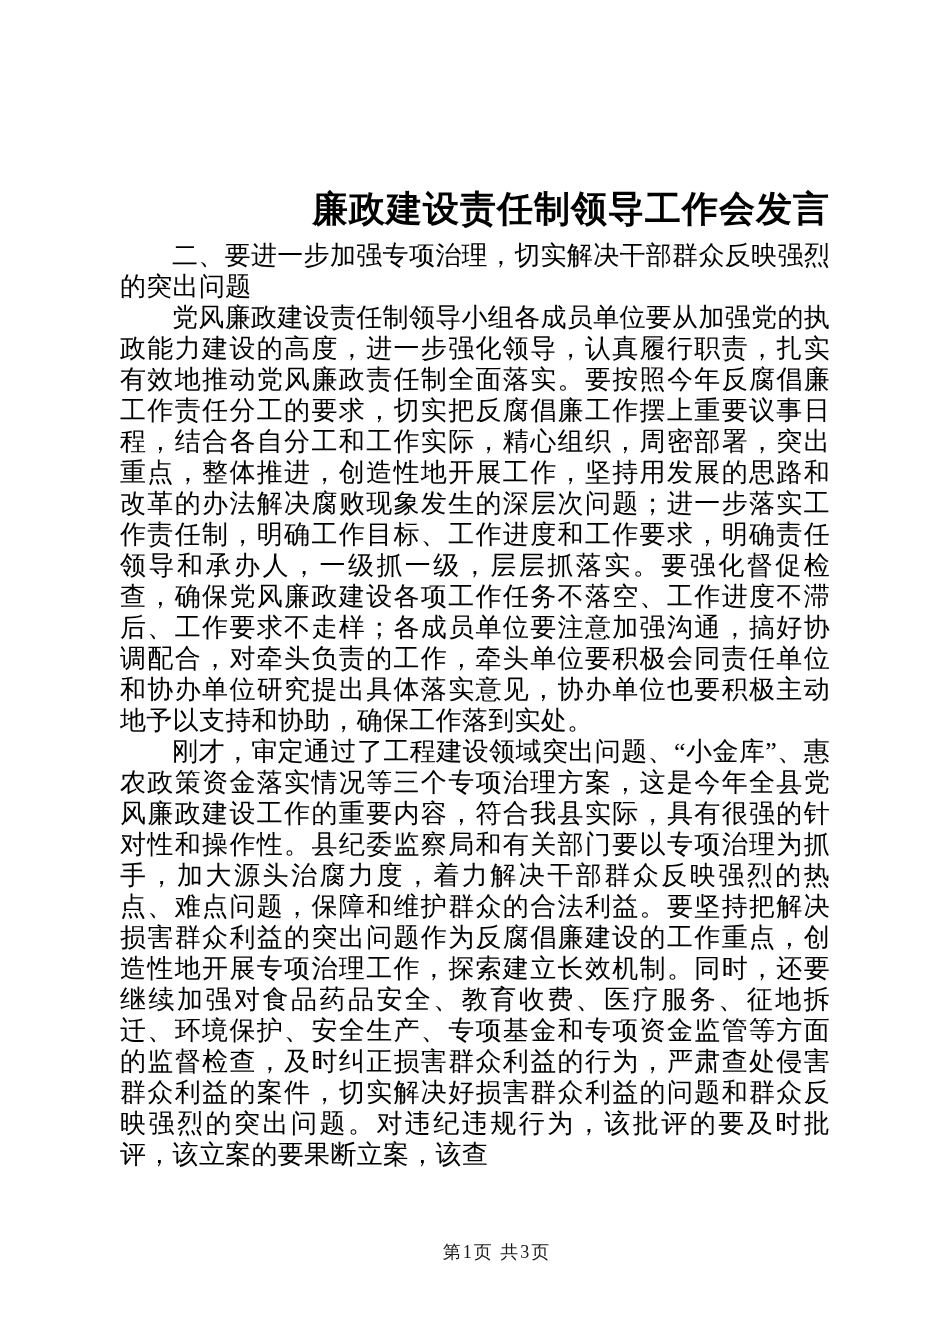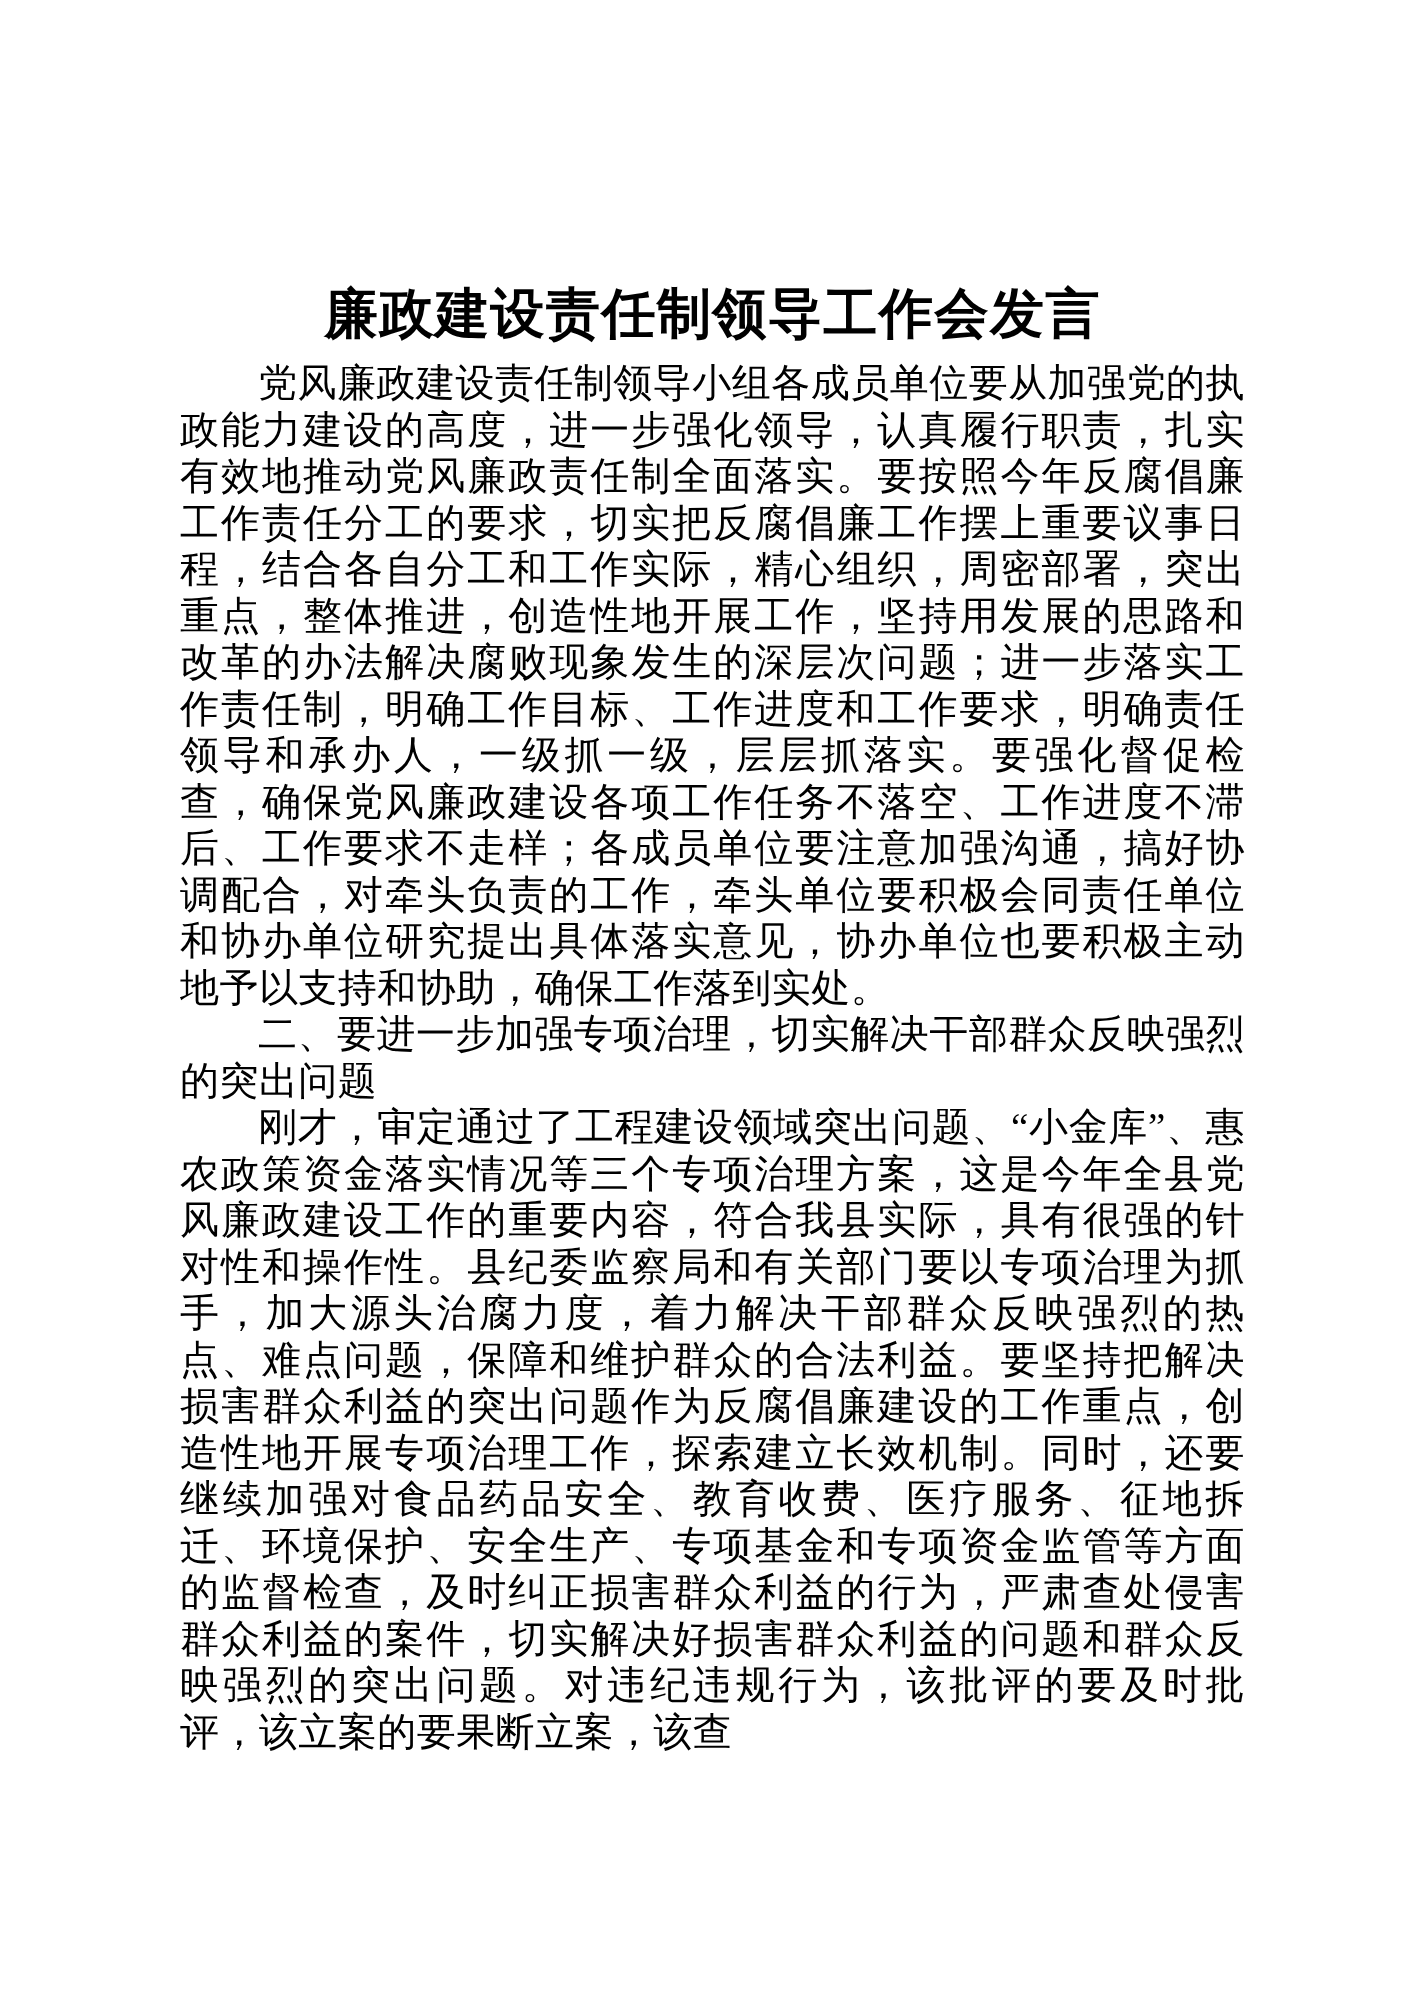--- a/index.html
+++ b/index.html
@@ -27,7 +27,7 @@
     font-size: 36px;
     line-height: 46px;
     font-weight: bold;
-    text-align: center;
+    text-align: right;
     letter-spacing: 1px;
   }
   .para {

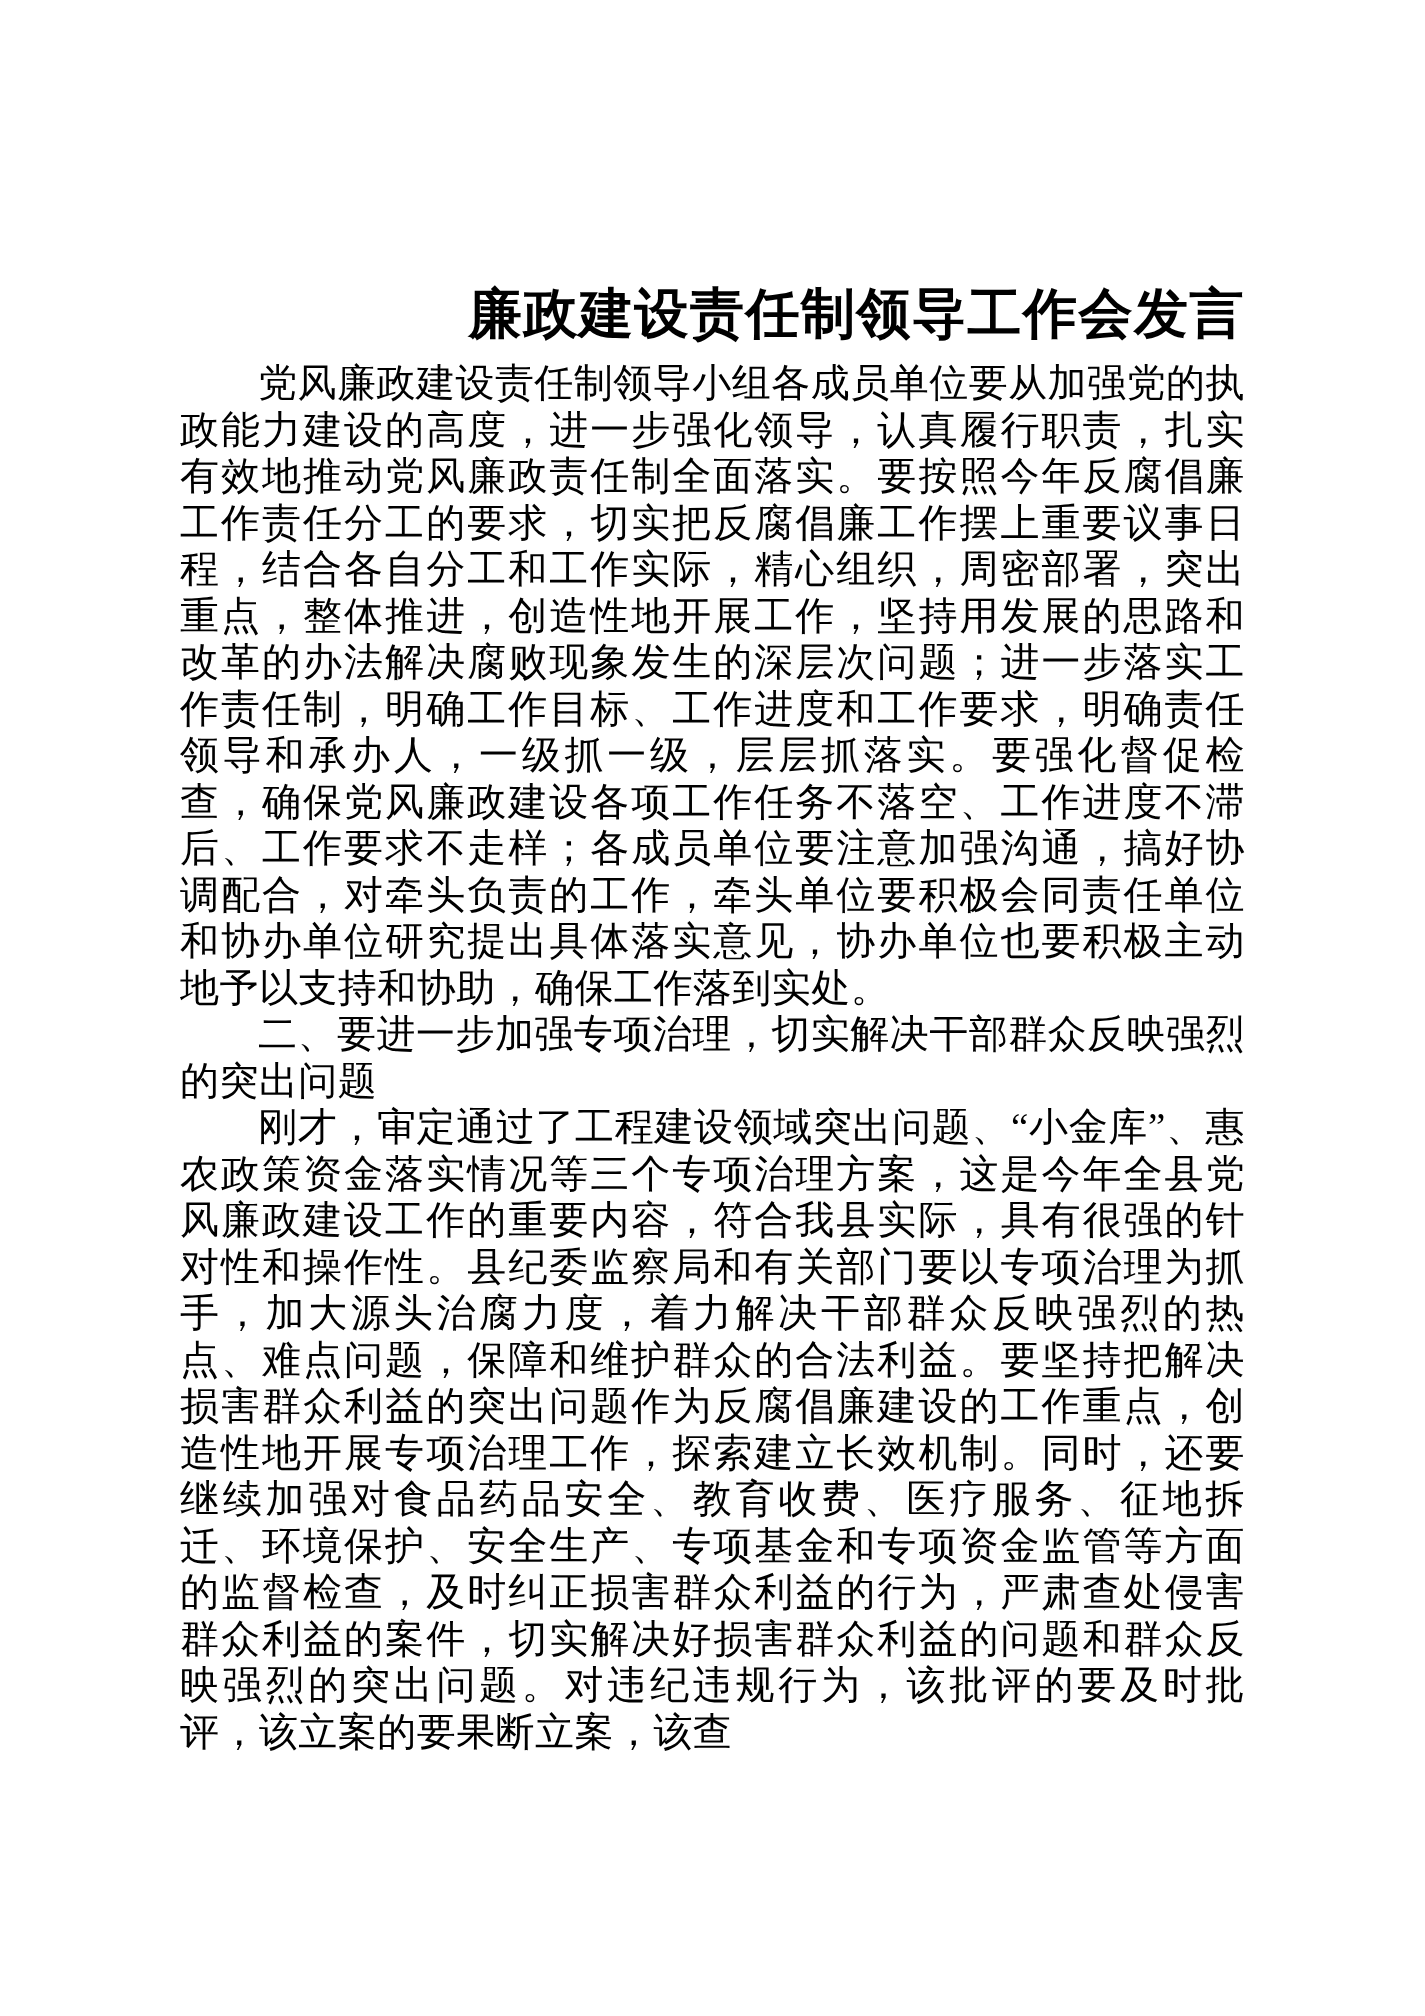--- a/index.html
+++ b/index.html
@@ -61,8 +61,8 @@
 <div class="page">
   <div class="content">
     <h1 class="doc-title">廉政建设责任制领导工作会发言</h1>
+    <p class="para">二、要进一步加强专项治理，切实解决干部群众反映强烈的突出问题</p>
     <p class="para">党风廉政建设责任制领导小组各成员单位要从加强党的执政能力建设的高度，进一步强化领导，认真履行职责，扎实有效地推动党风廉政责任制全面落实。要按照今年反腐倡廉工作责任分工的要求，切实把反腐倡廉工作摆上重要议事日程，结合各自分工和工作实际，精心组织，周密部署，突出重点，整体推进，创造性地开展工作，坚持用发展的思路和改革的办法解决腐败现象发生的深层次问题；进一步落实工作责任制，明确工作目标、工作进度和工作要求，明确责任领导和承办人，一级抓一级，层层抓落实。要强化督促检查，确保党风廉政建设各项工作任务不落空、工作进度不滞后、工作要求不走样；各成员单位要注意加强沟通，搞好协调配合，对牵头负责的工作，牵头单位要积极会同责任单位和协办单位研究提出具体落实意见，协办单位也要积极主动地予以支持和协助，确保工作落到实处。</p>
-    <p class="para">二、要进一步加强专项治理，切实解决干部群众反映强烈的突出问题</p>
     <p class="para">刚才，审定通过了工程建设领域突出问题、“小金库”、惠农政策资金落实情况等三个专项治理方案，这是今年全县党风廉政建设工作的重要内容，符合我县实际，具有很强的针对性和操作性。县纪委监察局和有关部门要以专项治理为抓手，加大源头治腐力度，着力解决干部群众反映强烈的热点、难点问题，保障和维护群众的合法利益。要坚持把解决损害群众利益的突出问题作为反腐倡廉建设的工作重点，创造性地开展专项治理工作，探索建立长效机制。同时，还要继续加强对食品药品安全、教育收费、医疗服务、征地拆迁、环境保护、安全生产、专项基金和专项资金监管等方面的监督检查，及时纠正损害群众利益的行为，严肃查处侵害群众利益的案件，切实解决好损害群众利益的问题和群众反映强烈的突出问题。对违纪违规行为，该批评的要及时批评，该立案的要果断立案，该查</p>
   </div>
 

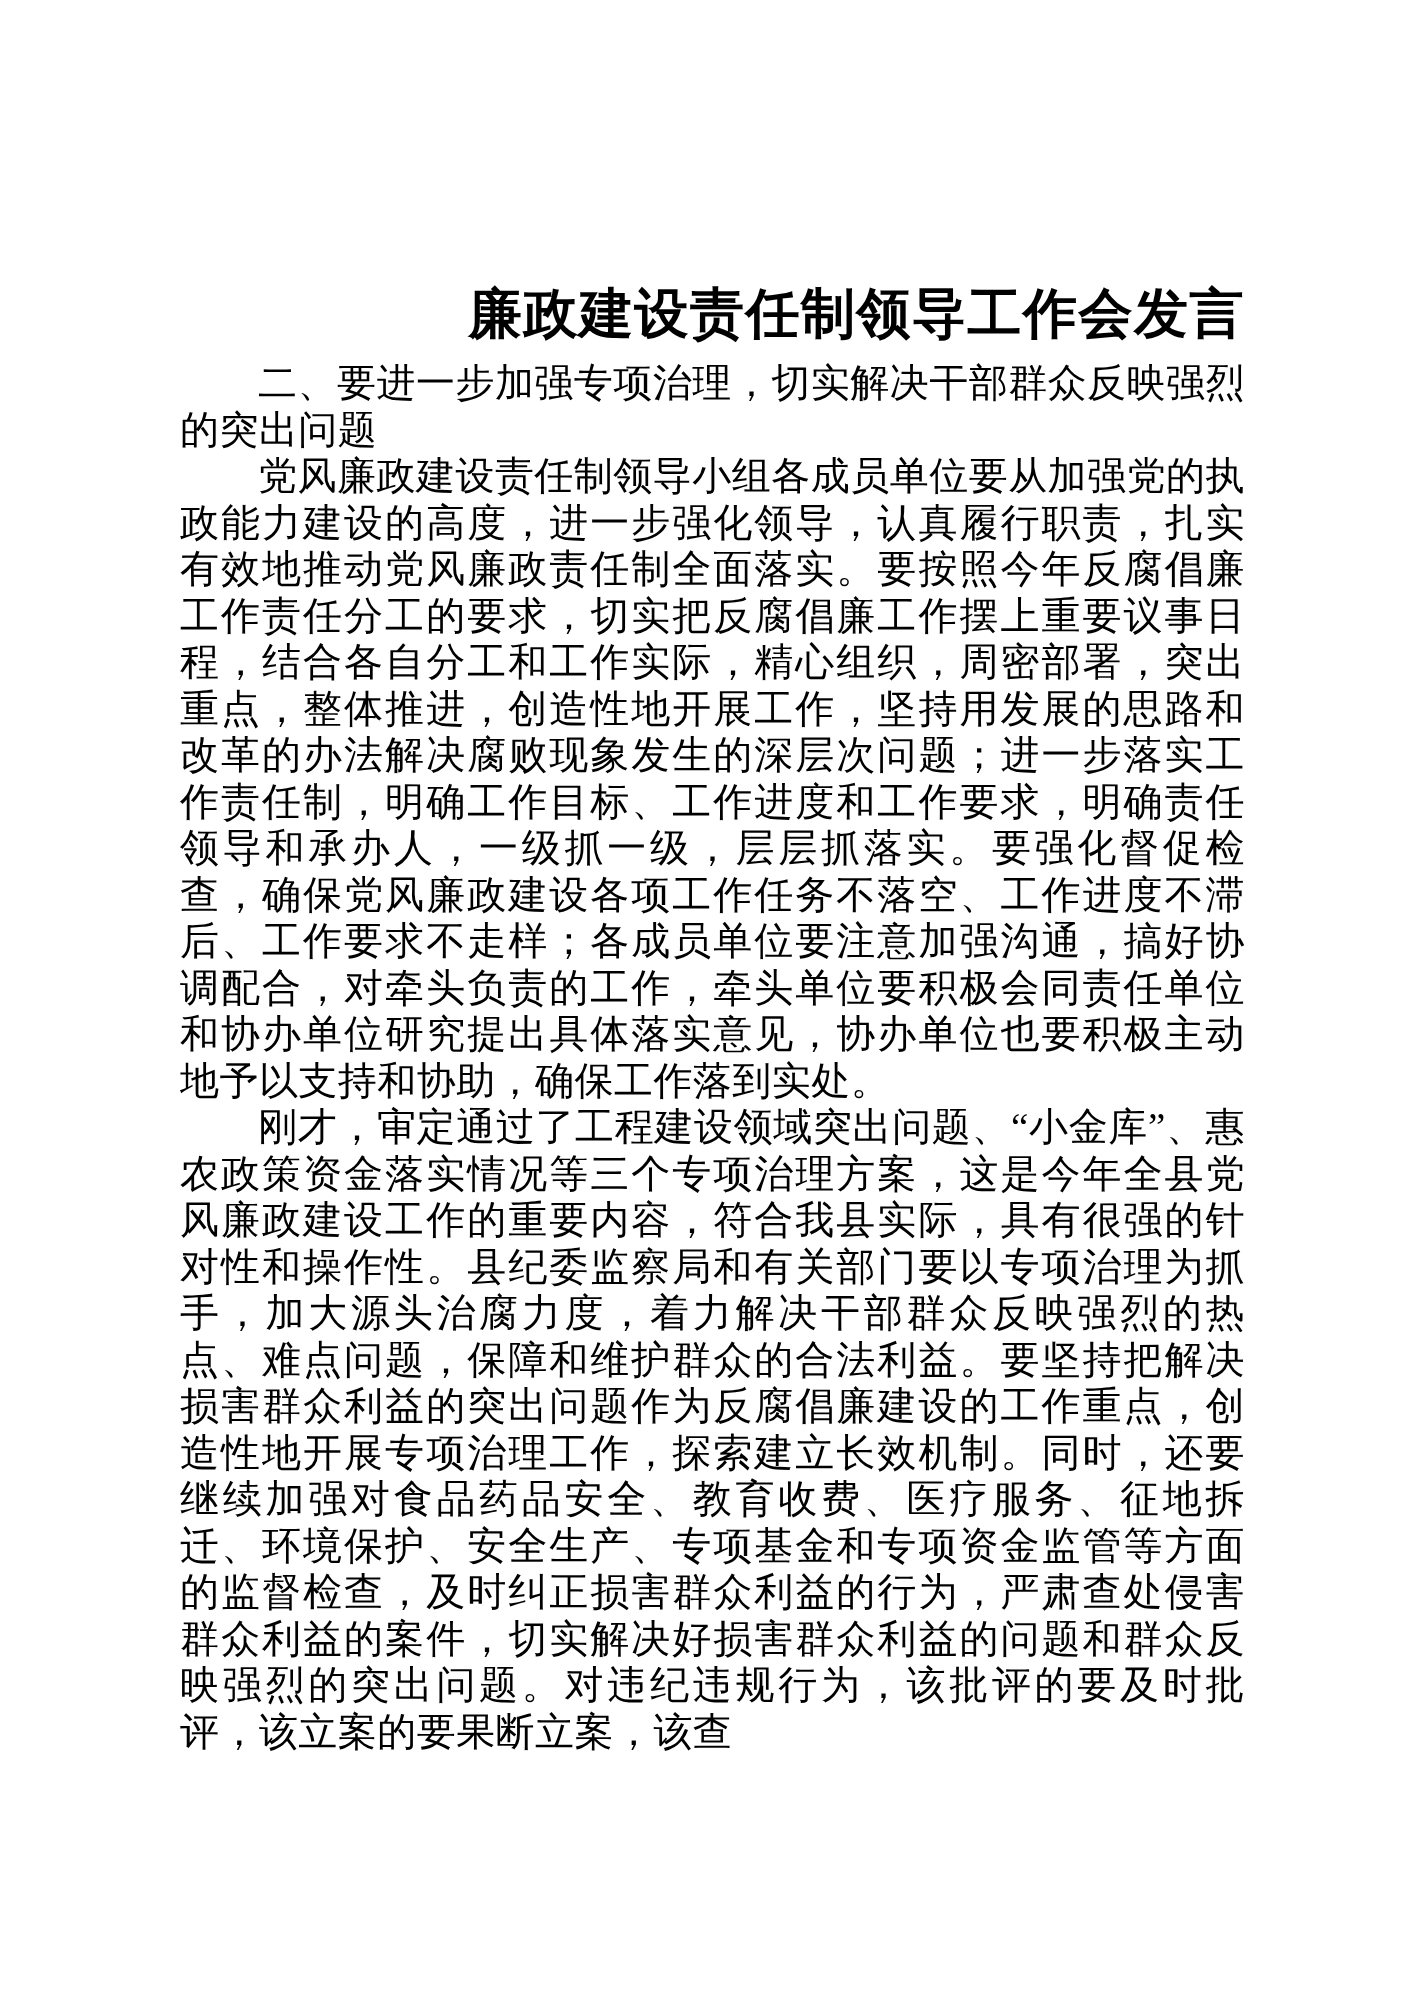--- a/index.html
+++ b/index.html
@@ -66,6 +66,9 @@
     <p class="para">刚才，审定通过了工程建设领域突出问题、“小金库”、惠农政策资金落实情况等三个专项治理方案，这是今年全县党风廉政建设工作的重要内容，符合我县实际，具有很强的针对性和操作性。县纪委监察局和有关部门要以专项治理为抓手，加大源头治腐力度，着力解决干部群众反映强烈的热点、难点问题，保障和维护群众的合法利益。要坚持把解决损害群众利益的突出问题作为反腐倡廉建设的工作重点，创造性地开展专项治理工作，探索建立长效机制。同时，还要继续加强对食品药品安全、教育收费、医疗服务、征地拆迁、环境保护、安全生产、专项基金和专项资金监管等方面的监督检查，及时纠正损害群众利益的行为，严肃查处侵害群众利益的案件，切实解决好损害群众利益的问题和群众反映强烈的突出问题。对违纪违规行为，该批评的要及时批评，该立案的要果断立案，该查</p>
   </div>
 
+  <div class="footer">
+    <span class="footer-text">第1页 共3页</span>
+  </div>
 </div>
 
 </body></html>

